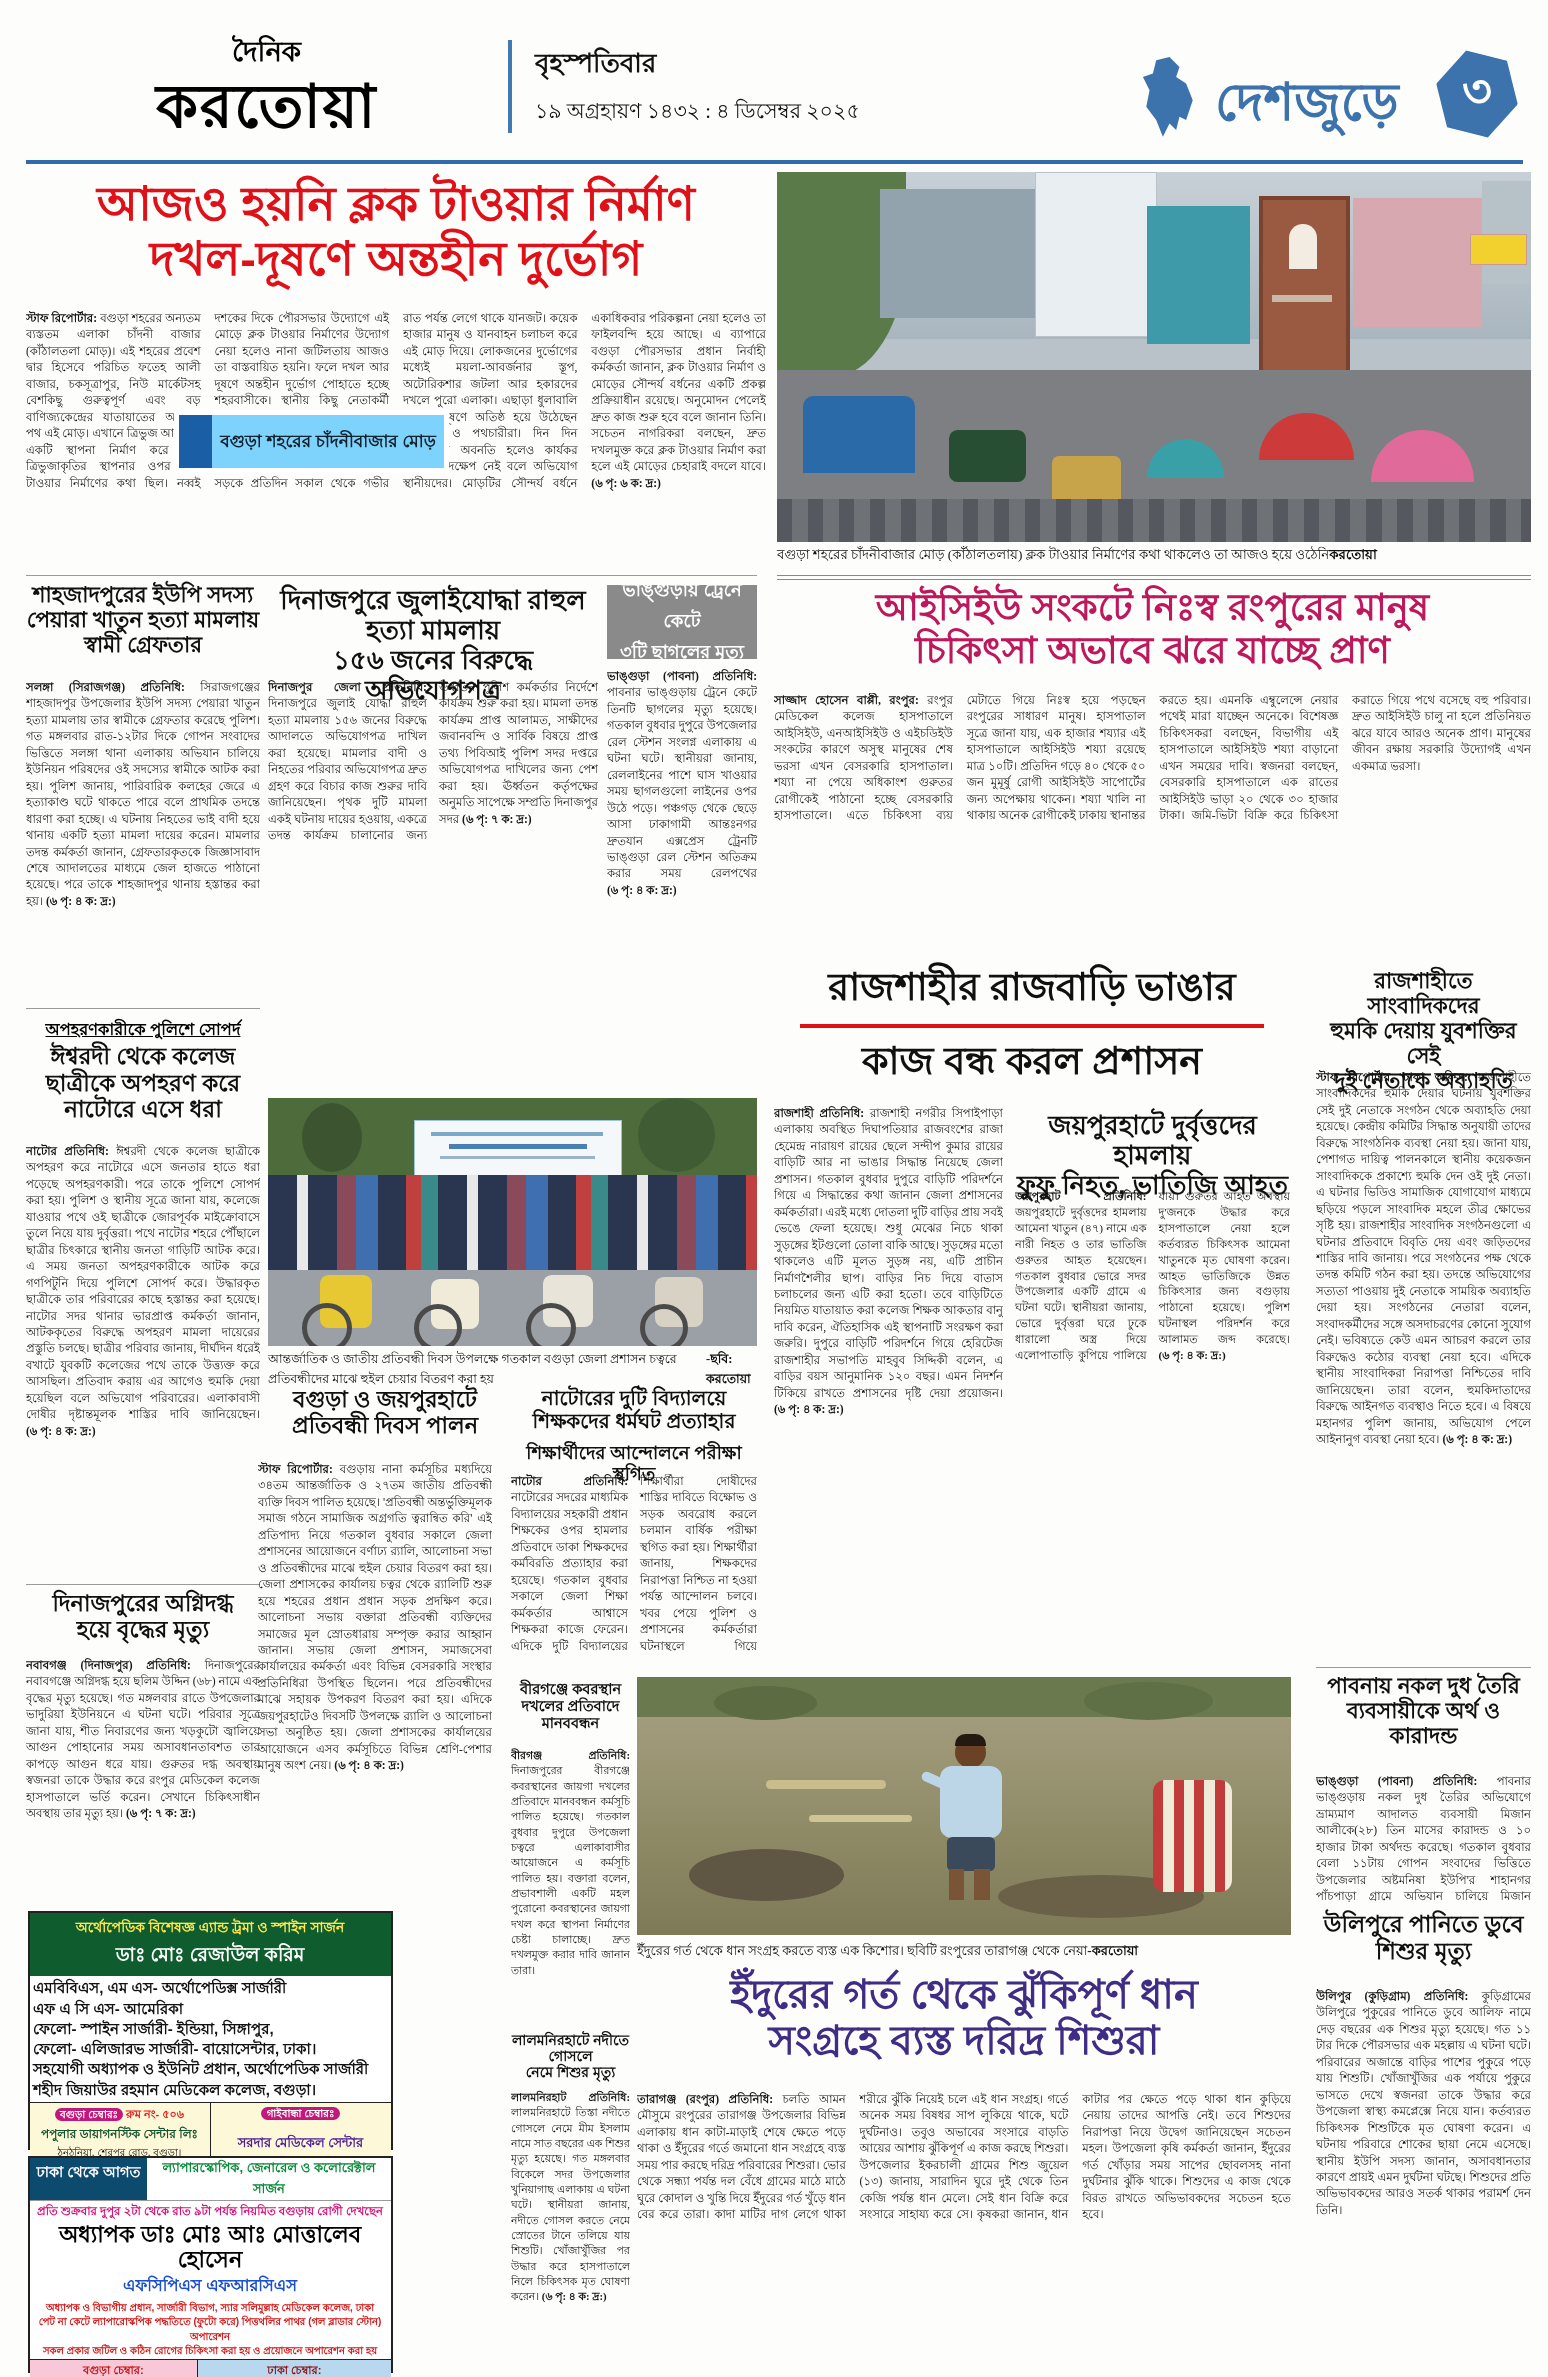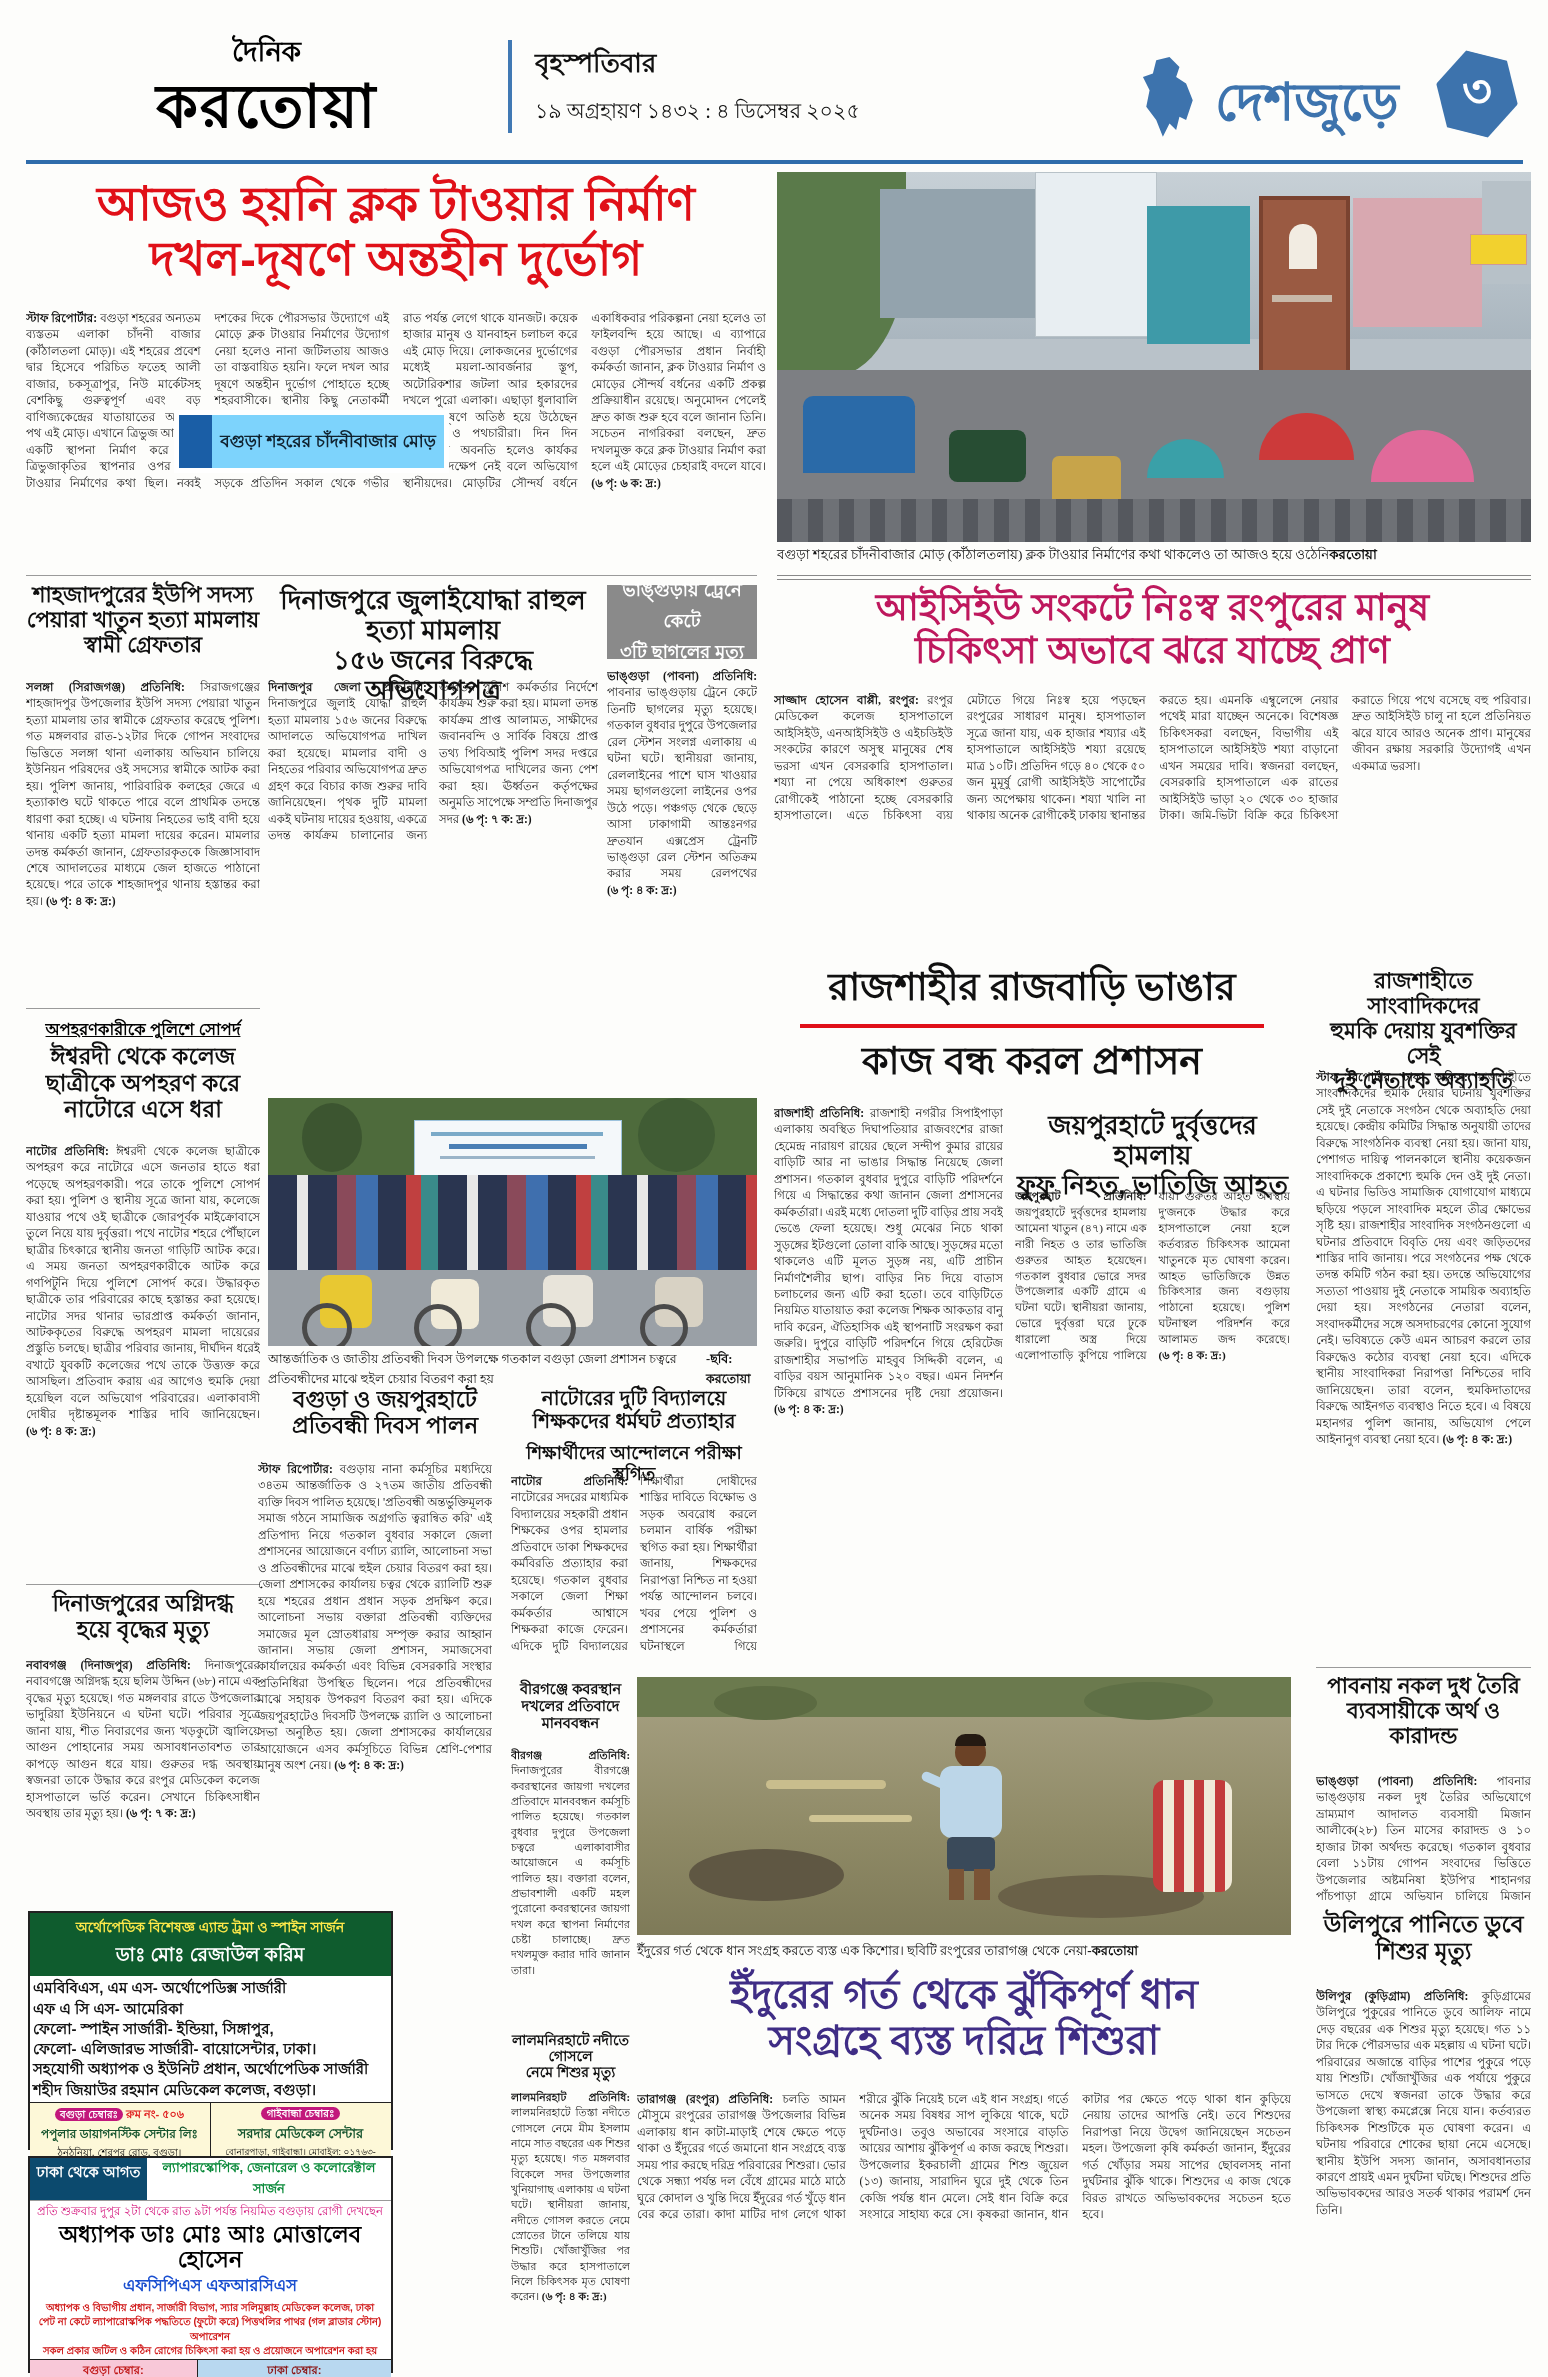--- a/index.html
+++ b/index.html
@@ -323,7 +323,7 @@
     </div>
     <div style="flex:1;padding:2.6px;font-size:10px;text-align:center">
       <span style="background:#c2187c;color:#fff;font-weight:bold;border-radius:8.6px;padding:0.9px 5.2px;font-size:10.3px">গাইবান্ধা চেম্বারঃ</span>
-      <div style="color:#14532d;font-weight:bold;font-size:13px;margin-top:1px">সরদার মেডিকেল সেন্টার</div>
+      <div style="color:#4c1d95;font-weight:bold;font-size:13px;margin-top:10px">সরদার মেডিকেল সেন্টার</div>
       <div style="font-size:9px">বোনারপাড়া, গাইবান্ধা। মোবাইল: ০১৭৬৩- ১৫৪১৫৬</div>
       <div style="color:#e02020;font-weight:bold;margin-top:2.6px">রোগী দেখার সময়:</div>
       <div style="font-size:9px">প্রতি শুক্রবার সকাল ৯টা থেকে সন্ধ্যা ৭টা পর্যন্ত</div>

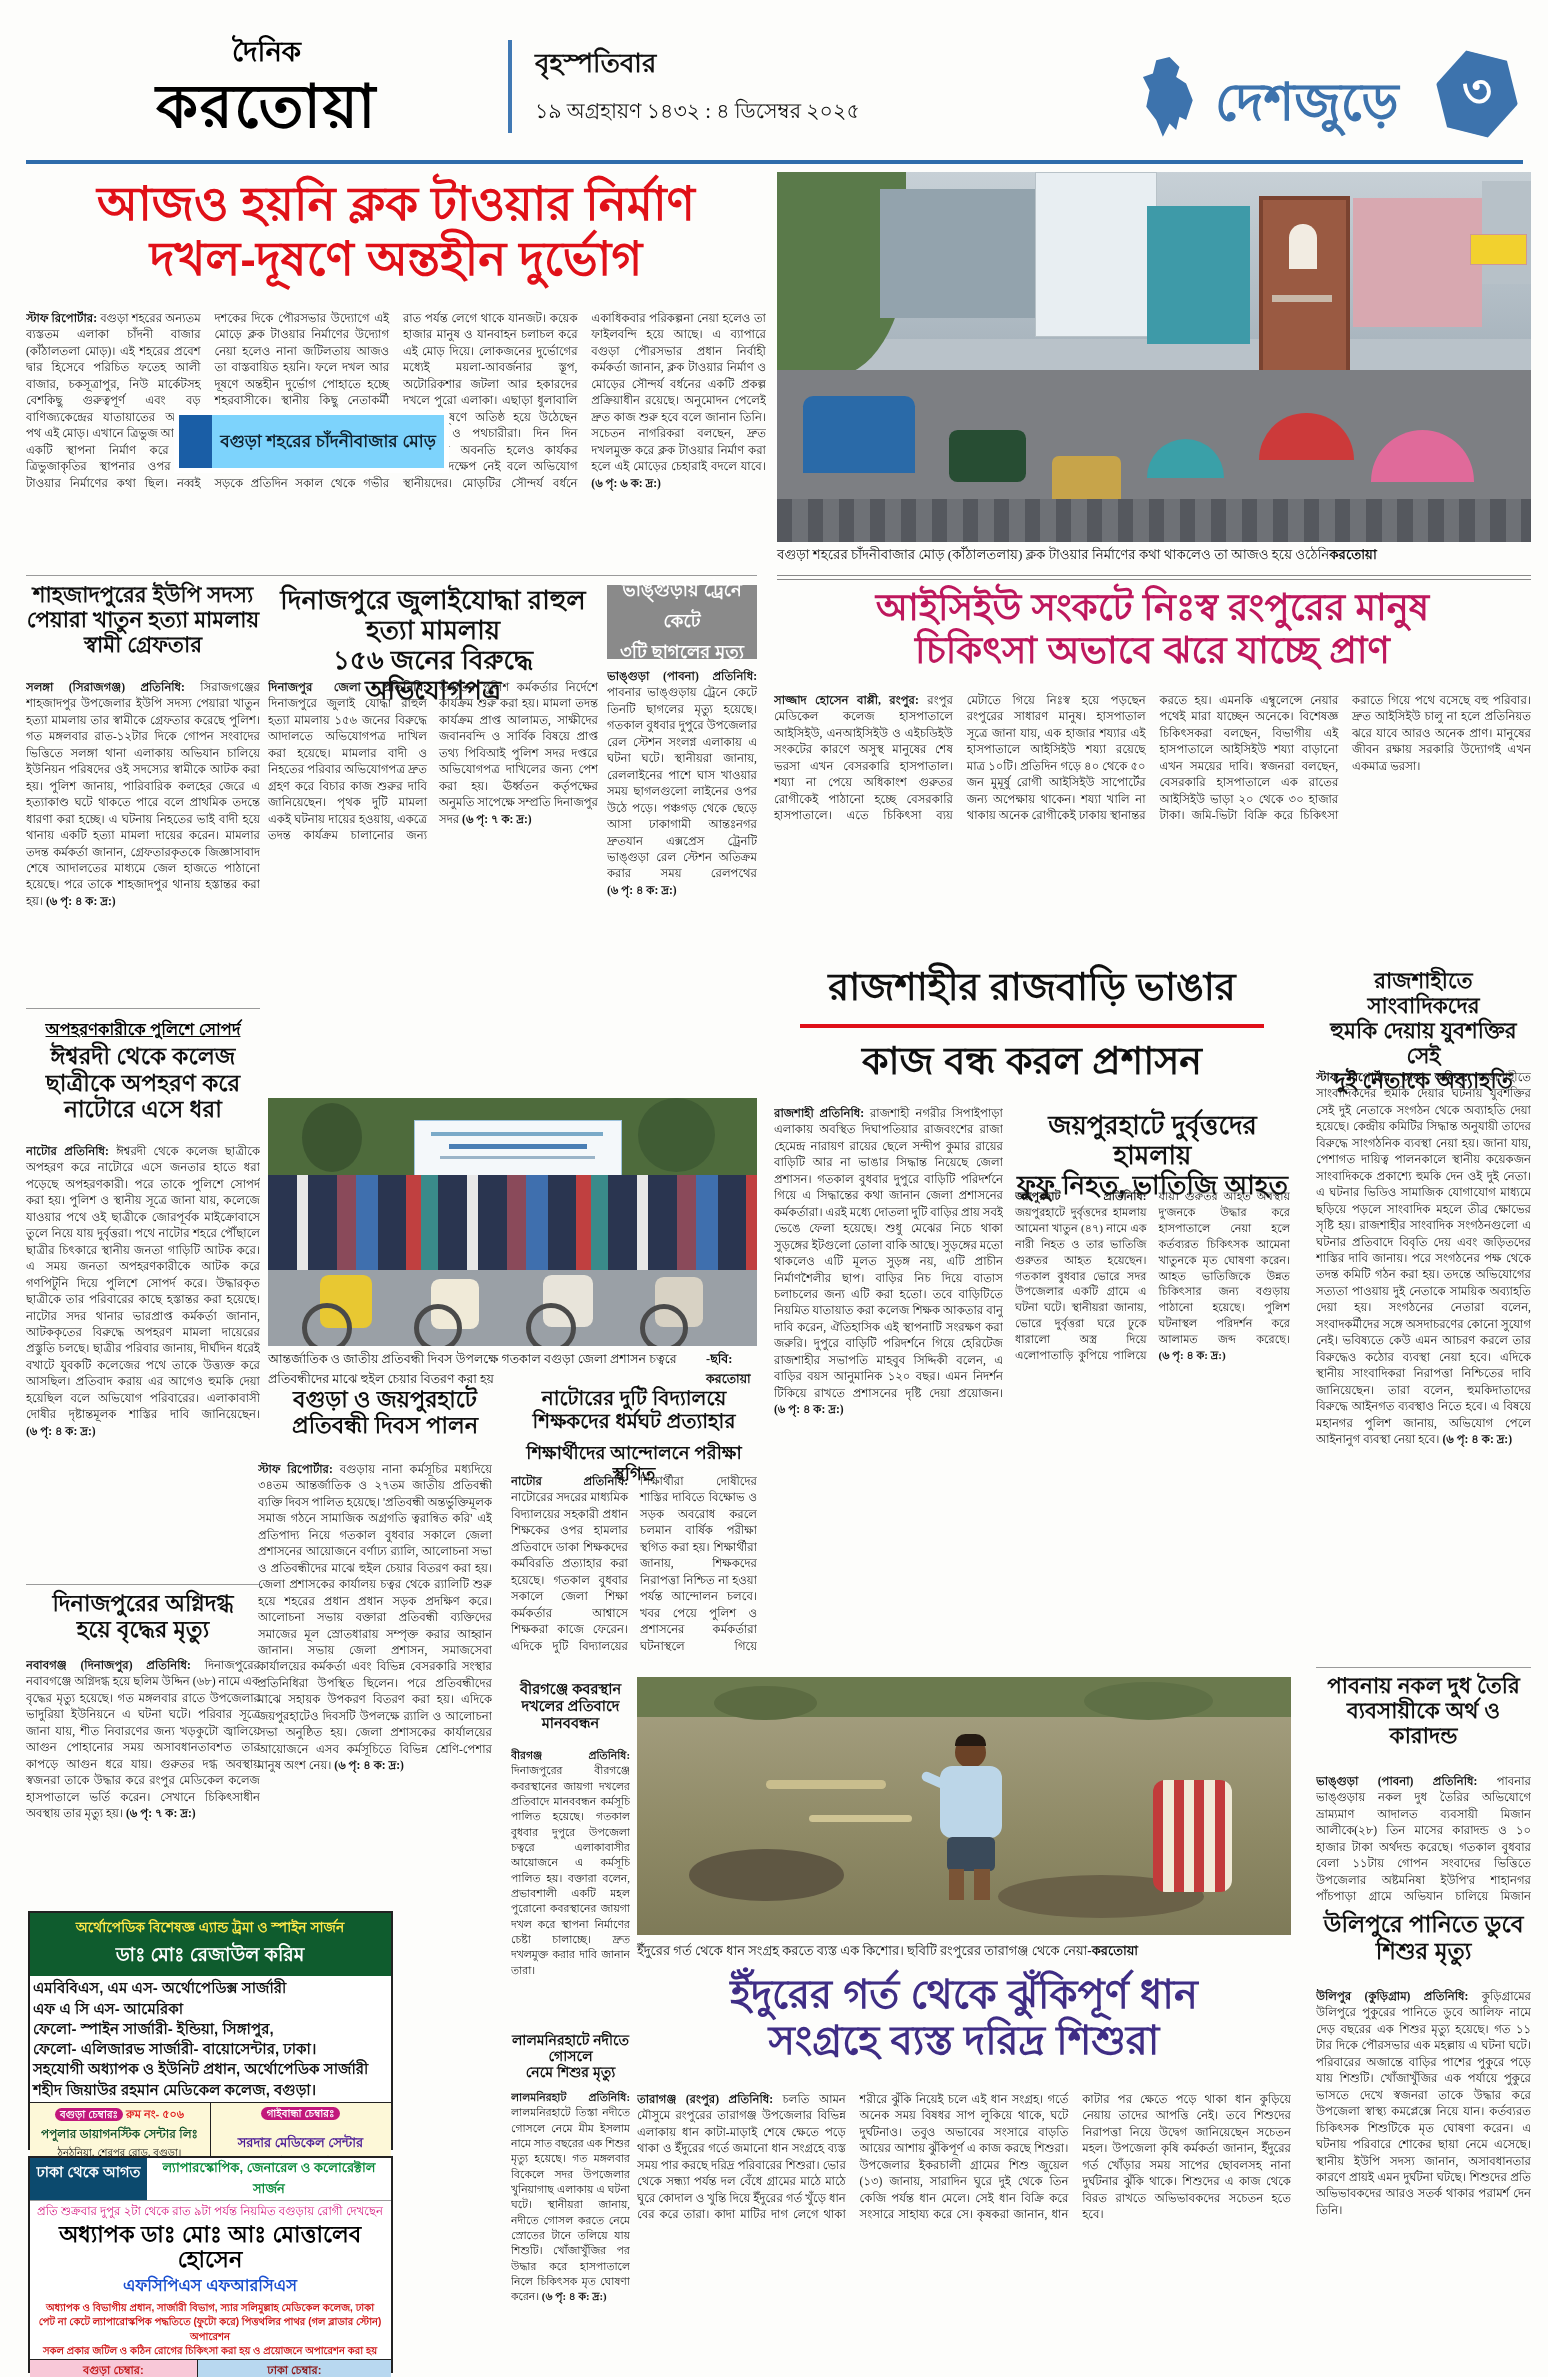--- a/index.html
+++ b/index.html
@@ -337,7 +337,7 @@
     <div style="background:#0c4a6e;color:#fff;font-weight:bold;font-size:14.6px;padding:3.4px 6.9px;white-space:nowrap">ঢাকা থেকে আগত</div>
     <div style="flex:1;color:#0a8a3a;font-weight:bold;font-size:13px;display:flex;align-items:center;justify-content:center;text-align:center">ল্যাপারস্কোপিক, জেনারেল ও কলোরেক্টাল সার্জন</div>
   </div>
-  <div style="color:#d4147c;font-weight:normal;font-size:11.6px;text-align:center;border-top:0.9px solid #999;padding:1.7px 0">প্রতি শুক্রবার দুপুর ২টা থেকে রাত ৯টা পর্যন্ত নিয়মিত বগুড়ায় রোগী দেখছেন</div>
+  <div style="color:#d4147c;font-weight:bold;font-size:11.6px;text-align:center;border-top:0.9px solid #999;padding:1.7px 0">প্রতি শুক্রবার দুপুর ২টা থেকে রাত ৯টা পর্যন্ত নিয়মিত বগুড়ায় রোগী দেখছেন</div>
   <div style="color:#000;font-weight:bold;font-size:22.4px;text-align:center;line-height:1.1">অধ্যাপক ডাঃ মোঃ আঃ মোত্তালেব হোসেন</div>
   <div style="color:#1a4fd0;font-weight:bold;font-size:16.3px;text-align:center">এফসিপিএস  এফআরসিএস</div>
   <div style="color:#d01818;font-weight:bold;font-size:10px;text-align:center;line-height:1.45;padding:0.9px 2.6px">

